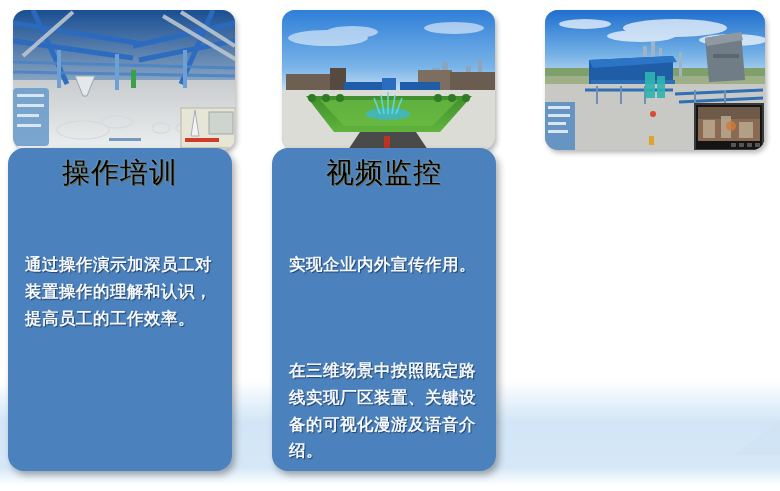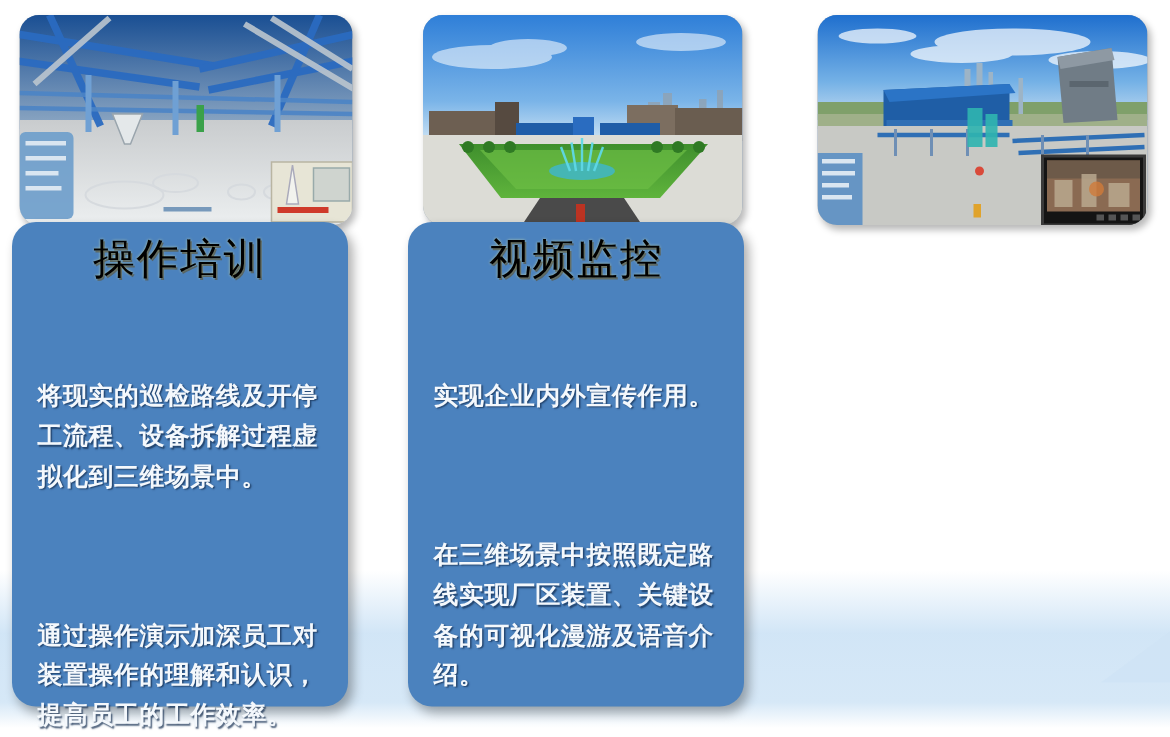--- a/index.html
+++ b/index.html
@@ -313,7 +313,6 @@
     <div class="card c1">
       <div class="card-title">操作培训</div>
       <div class="card-body">
-        <p class="para">将现实的巡检路线及开停工流程、设备拆解过程虚拟化到三维场景中。</p>
         <p class="para">通过操作演示加深员工对装置操作的理解和认识，提高员工的工作效率。</p>
       </div>
     </div>

